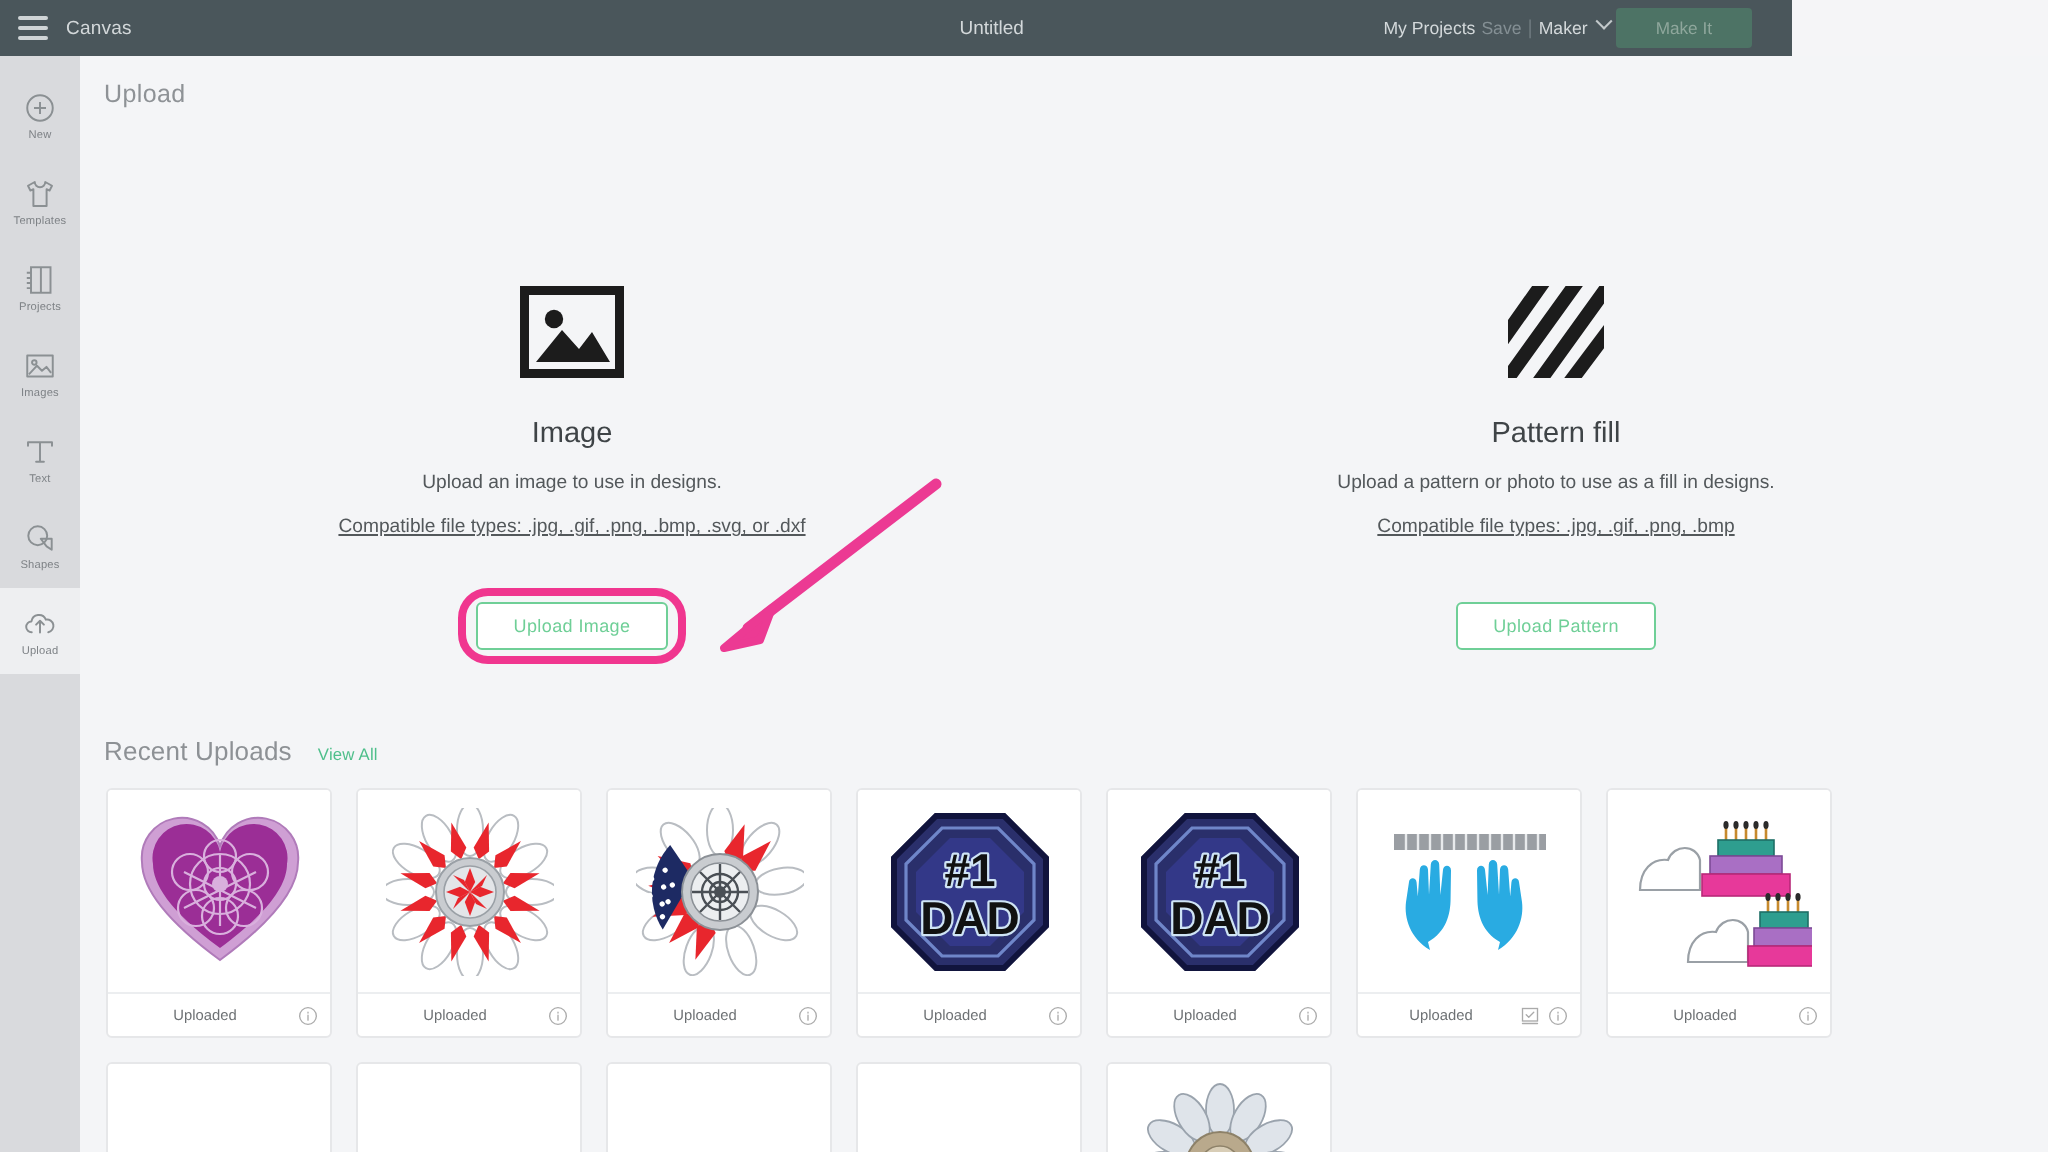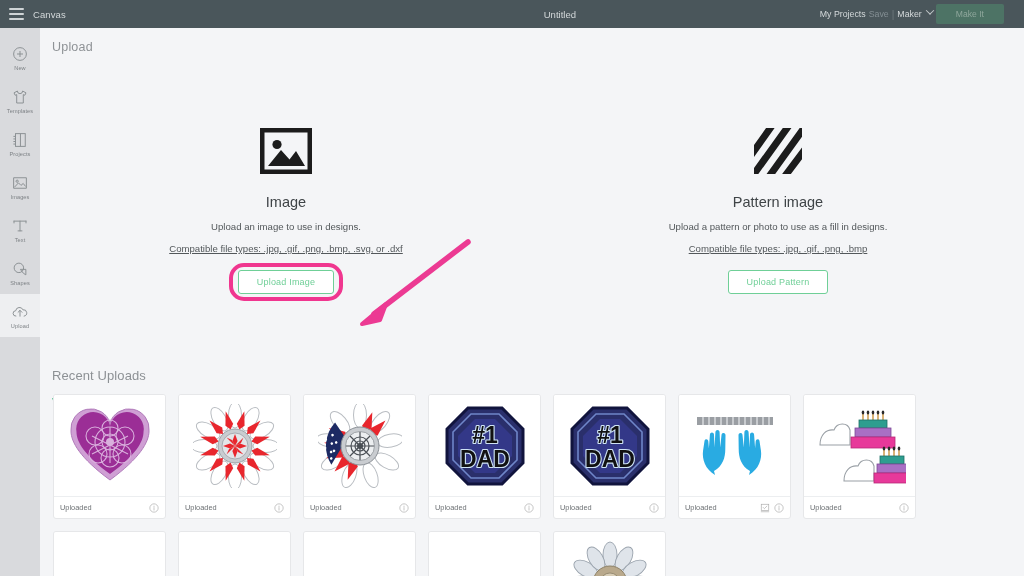--- a/index.html
+++ b/index.html
@@ -15,7 +15,7 @@
   
   .topbar {
     position: absolute; top: 0; left: 0;
-    width: 1024px; height: 28px;
+    width: 896px; height: 28px;
     background: #4a565b;
     display: flex; align-items: center;
     color: #ced3d5; font-size: 9.5px;

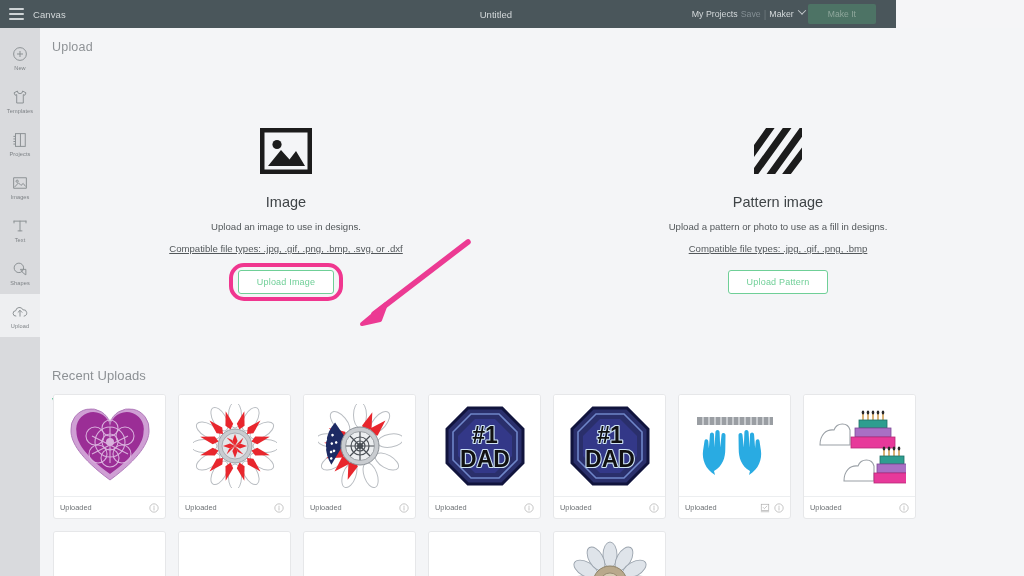--- a/index.html
+++ b/index.html
@@ -72,7 +72,7 @@
 
   
   .cards-row {
-    position: absolute; top: 95px; left: 0; width: 984px;
+    position: absolute; top: 110px; left: 0; width: 984px;
     display: flex;
   }
   .up-card {

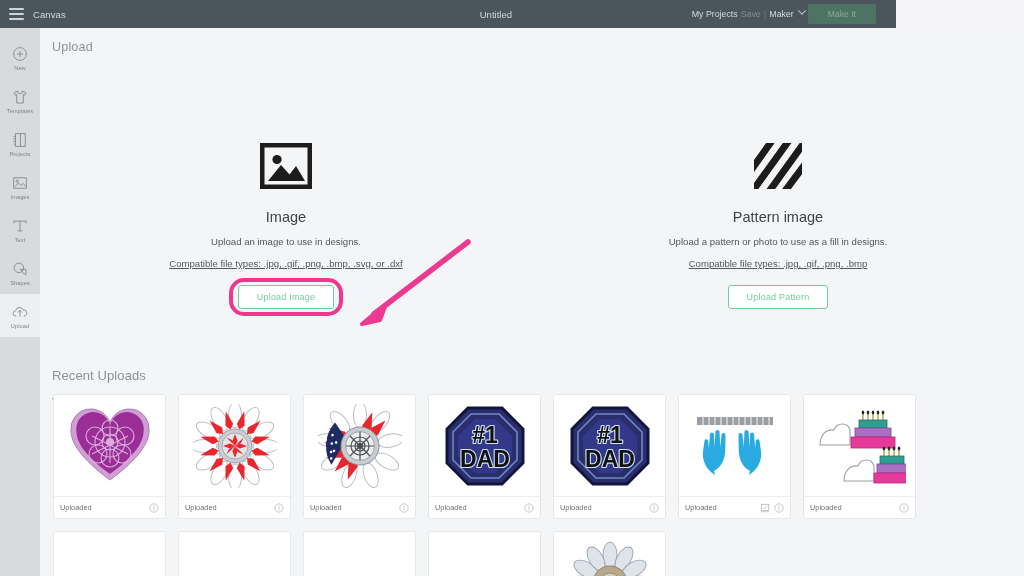--- a/index.html
+++ b/index.html
@@ -284,7 +284,7 @@
           </g>
         </svg>
       </div>
-      <div class="card-title">Pattern image</div>
+      <div class="card-title">Pattern fill</div>
       <div class="card-desc">Upload a pattern or photo to use as a fill in designs.</div>
       <div class="card-types">Compatible file types: .jpg, .gif, .png, .bmp</div>
       <div class="card-btn-wrap">

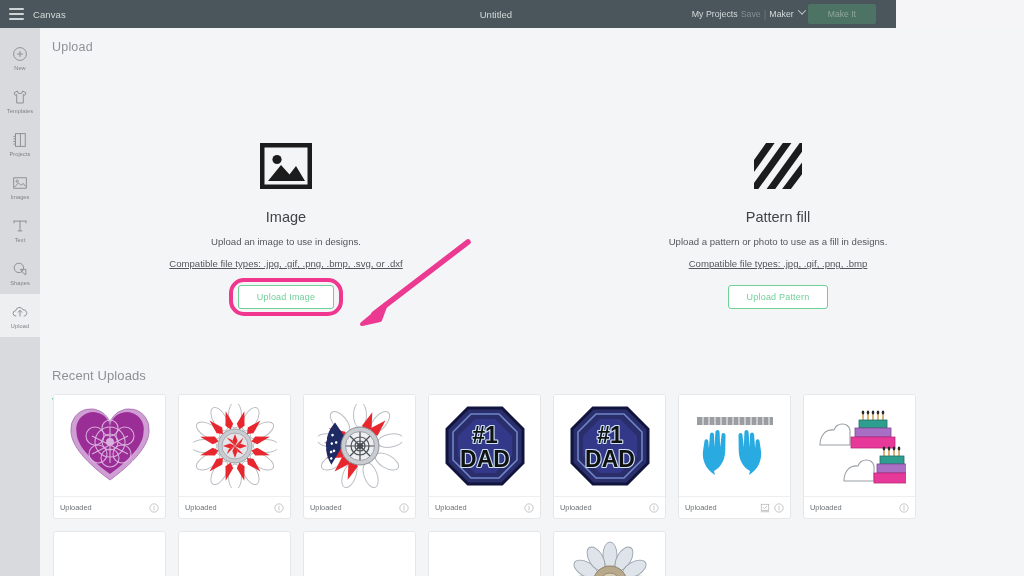--- a/index.html
+++ b/index.html
@@ -85,7 +85,7 @@
   }
   .card-desc { font-size: 9.6px; color: #53585b; margin-top: 11px; }
   .card-types { font-size: 9.6px; color: #53585b; margin-top: 11px; text-decoration: underline; }
-  .card-btn-wrap { margin-top: 16px; position: relative; }
+  .card-btn-wrap { margin-top: 32px; position: relative; }
   .btn-outline {
     background: #ffffff;
     border: 1px solid #6fcf97;

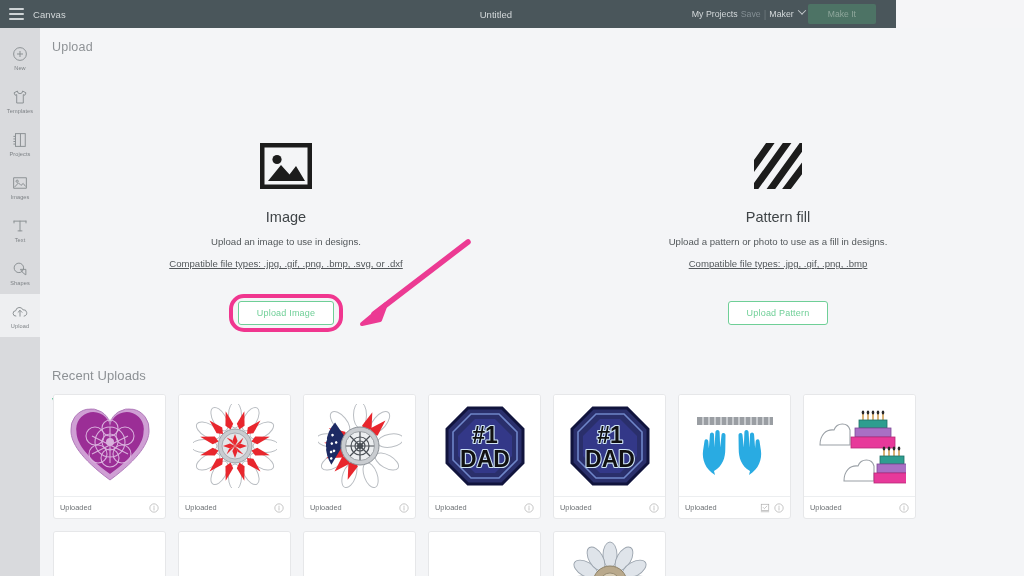--- a/index.html
+++ b/index.html
@@ -115,7 +115,7 @@
   
   .recent-head {
     position: absolute; top: 340px; left: 12px;
-    display: flex; align-items: baseline; gap: 13px; flex-direction: column;
+    display: flex; align-items: baseline; gap: 13px;
   }
   .recent-title { font-size: 13px; color: #8d9195; letter-spacing: .1px; }
   .view-all { font-size: 8.4px; color: #4fbf8b; cursor: pointer; letter-spacing: .1px; text-align: center; }

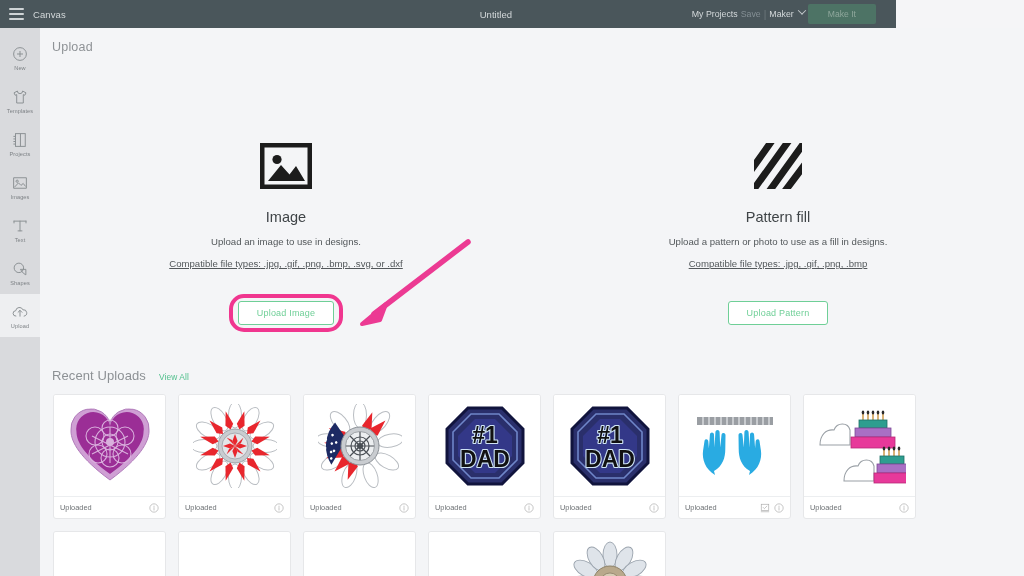--- a/index.html
+++ b/index.html
@@ -146,6 +146,7 @@
     display: flex; align-items: center;
     padding: 0 6px;
     gap: 4px;
+    text-align: center;
   }
   .foot-label { font-size: 7.4px; color: #6d7174; flex: 1; }
   .foot-ico { width: 10px; height: 10px; opacity: .62; }

